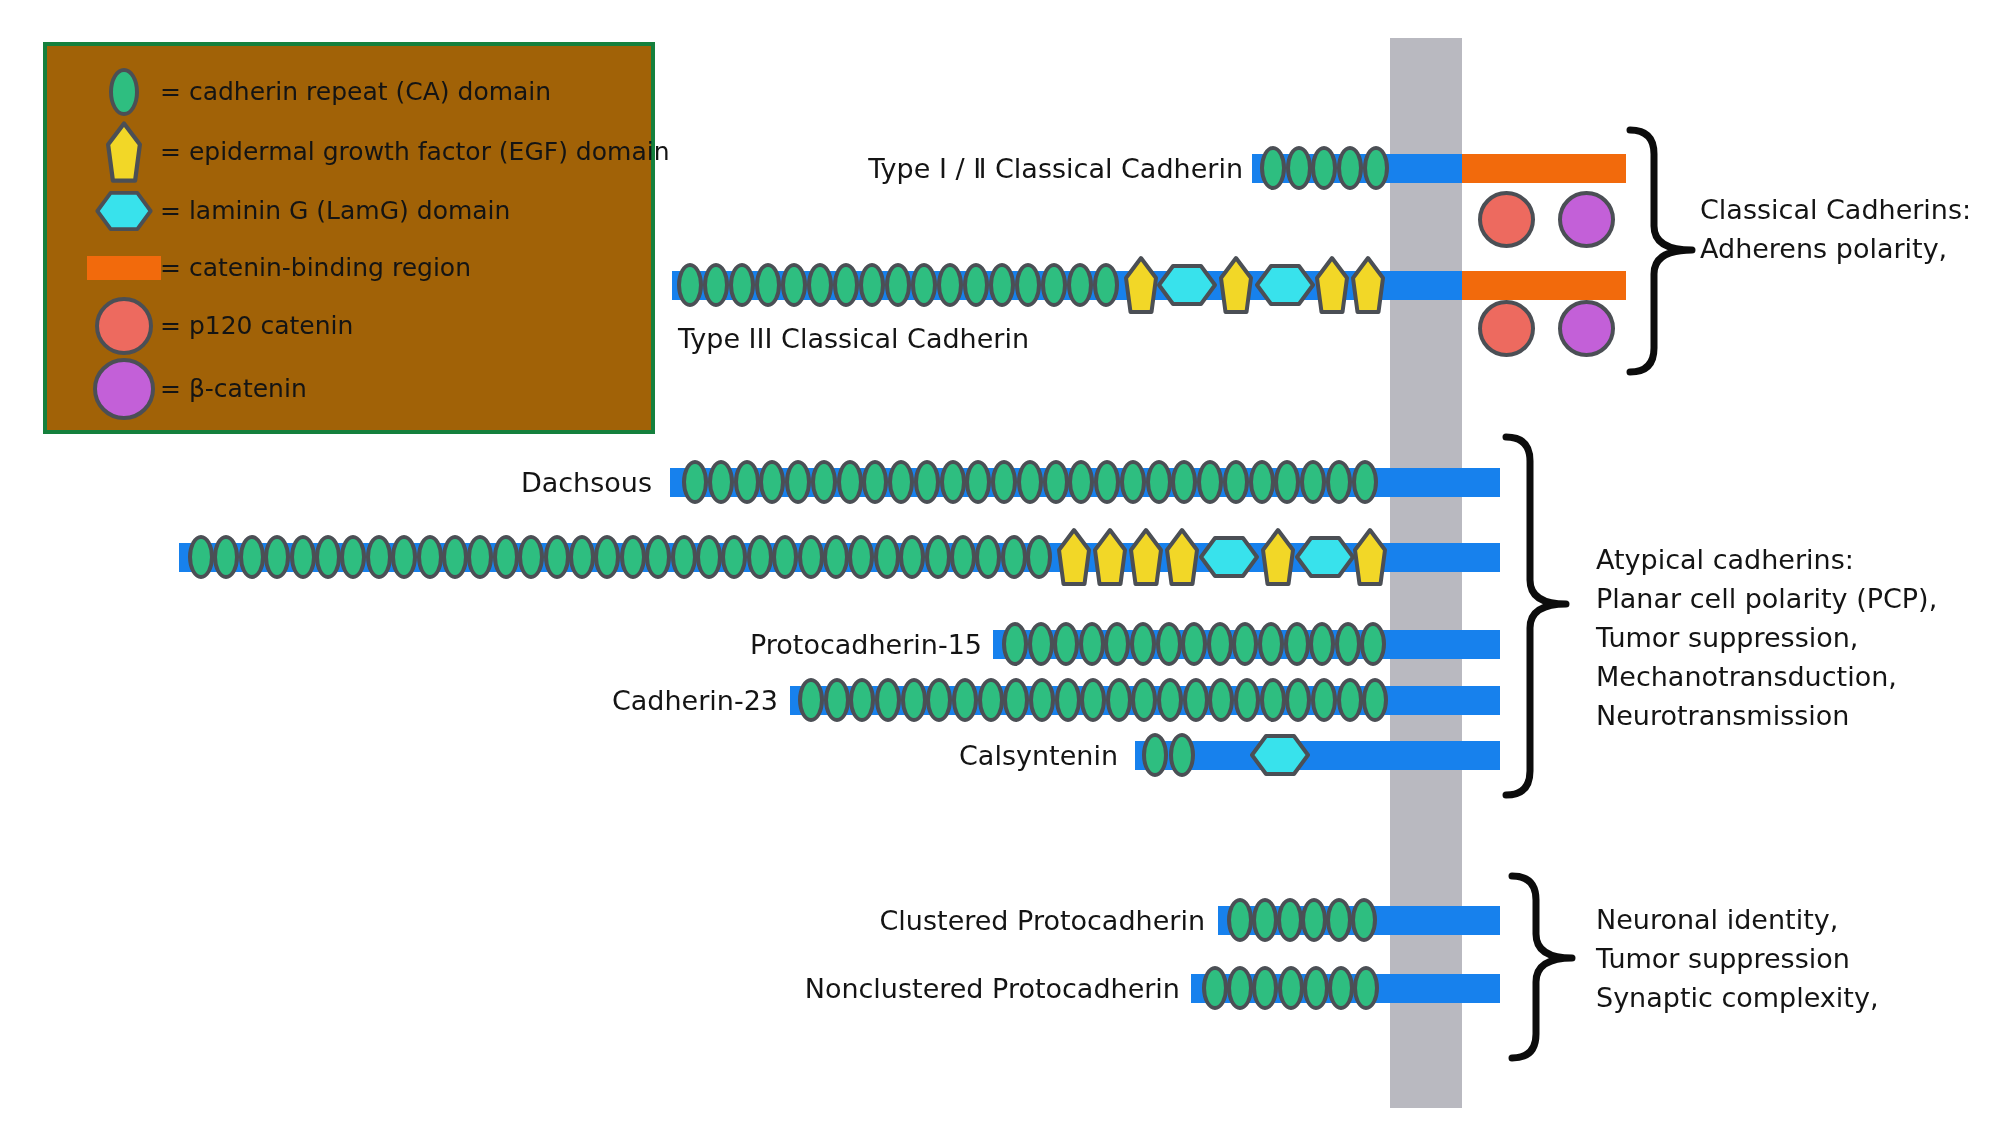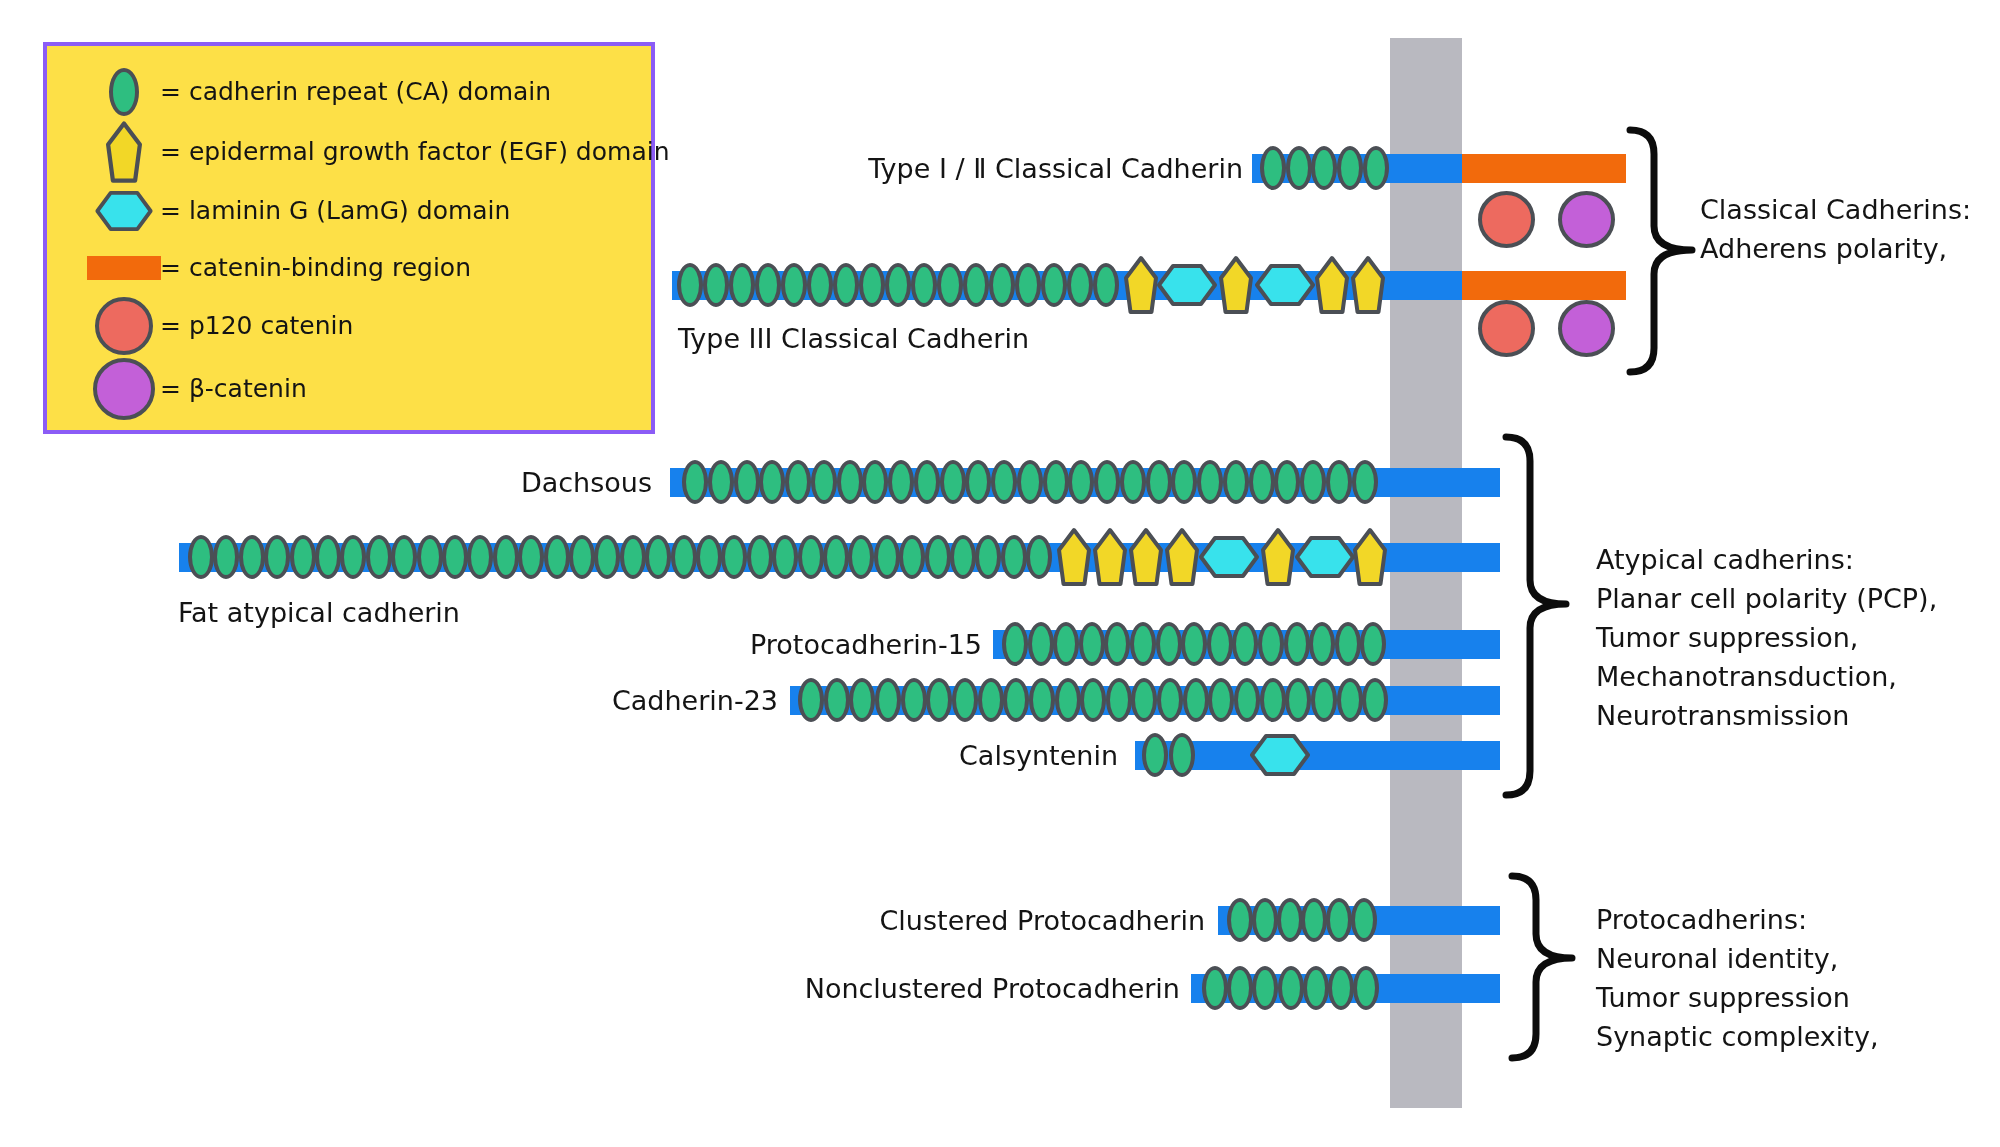--- a/index.html
+++ b/index.html
@@ -19,8 +19,8 @@
   .beta{background:var(--purple);}
   .plabel{position:absolute;font-size:27px;line-height:34px;color:#141414;
       white-space:nowrap;z-index:3;}
-  .legend-box{position:absolute;box-sizing:border-box;border:4px solid #8b5cf6;
-      background:#fde047;z-index:4;}
+  .legend-box{position:absolute;box-sizing:border-box;border:4px solid #15803d;
+      background:#a16207;z-index:4;}
   .llabel{position:absolute;font-size:25px;line-height:32px;color:#141414;white-space:nowrap;}
   .orect{position:absolute;background:var(--orange);}
   .gtext{position:absolute;z-index:3;}

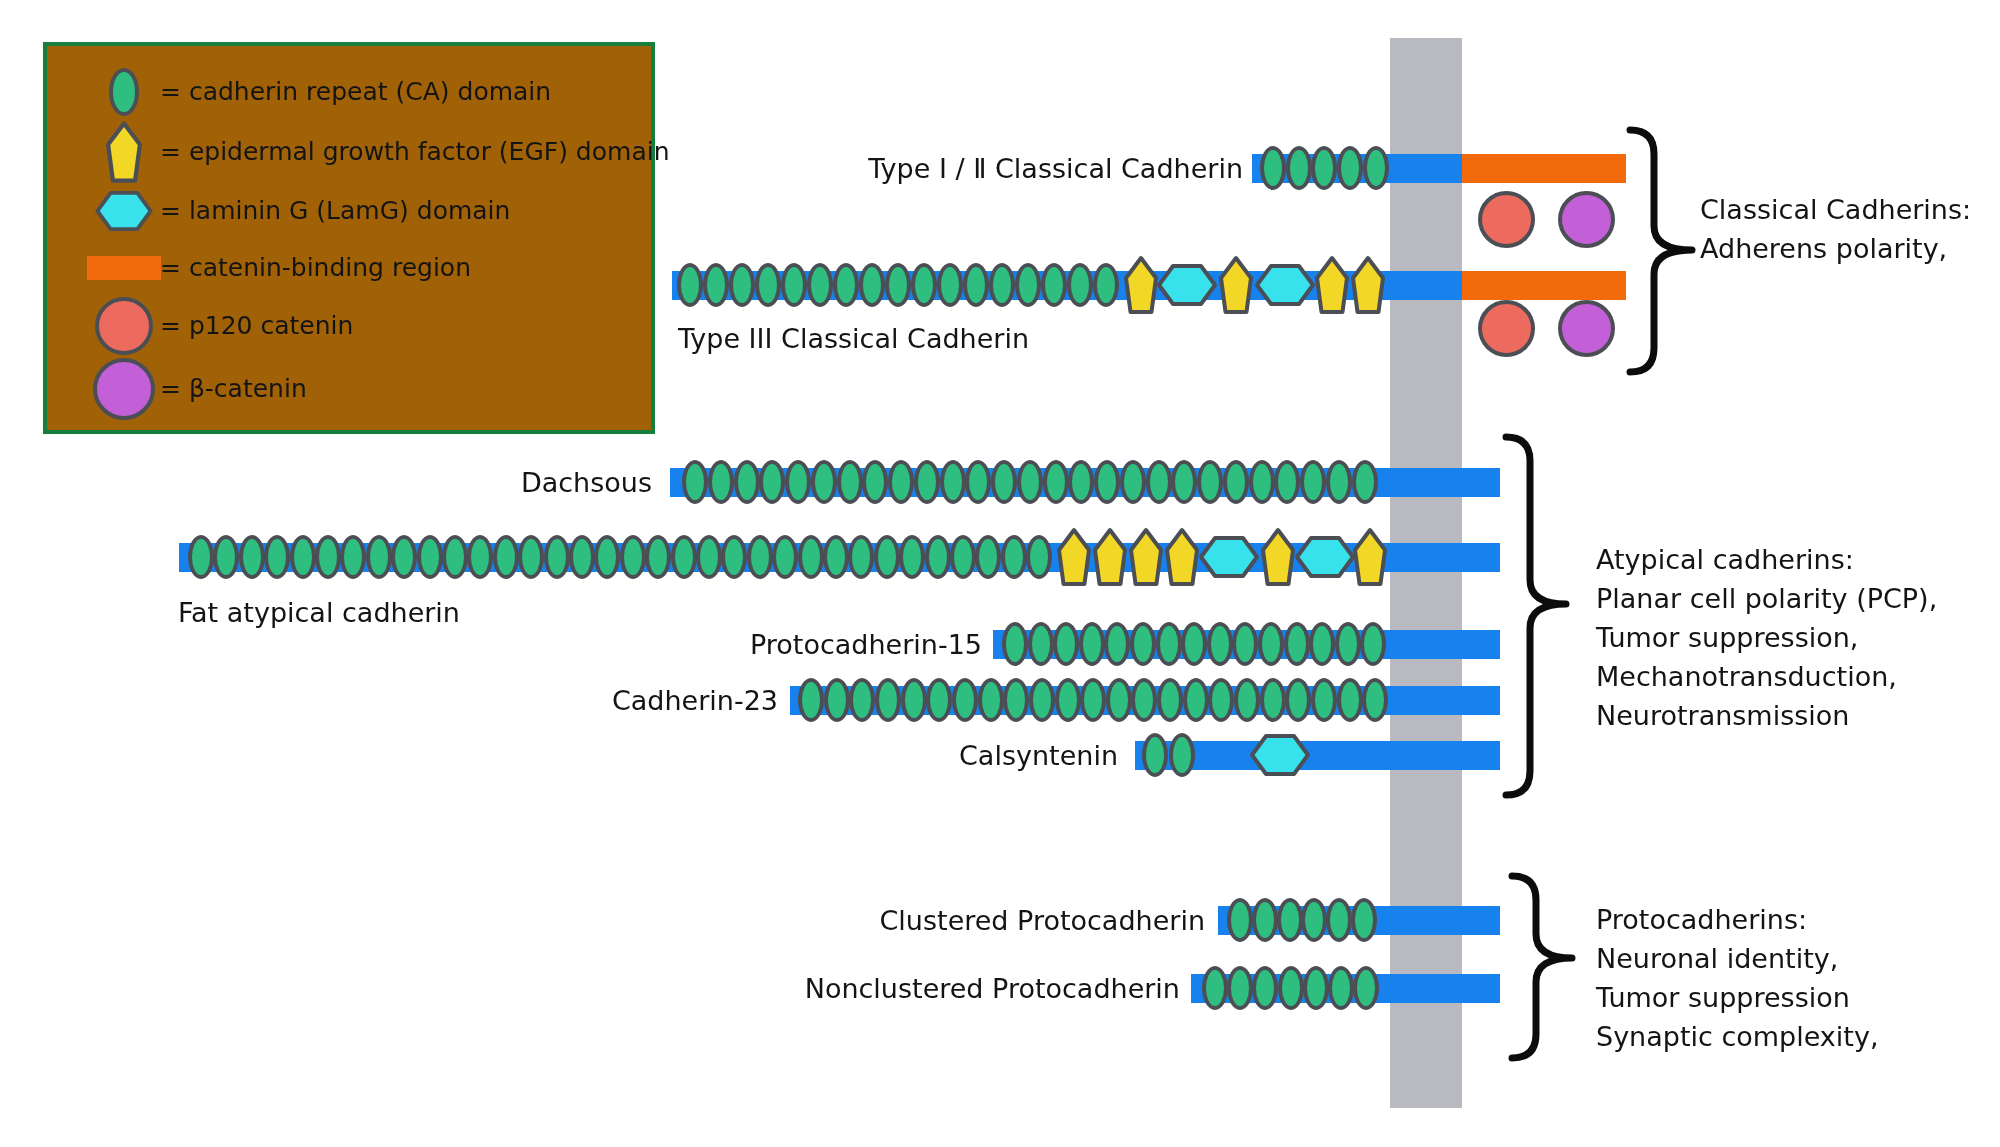--- a/index.html
+++ b/index.html
@@ -194,7 +194,6 @@
     <svg class="shape-svg" width="34" height="58" viewBox="0 0 34 58" style="left: 1353px; top: 528px;">
       <polygon class="egf" points="17,2 32,22 27.5,56 6.5,56 2,22"></polygon>
     </svg>
-    <div class="plabel" style="top: 596px; left: 178px;">Fat atypical cadherin</div>
     <div class="hbar" style="left: 993px; top: 629.5px; width: 507px;"></div>
     <div class="ca" style="left: 1002px; top: 622px; width: 26px; height: 44px;"></div>
     <div class="ca" style="left: 1027.6px; top: 622px; width: 26px; height: 44px;"></div>

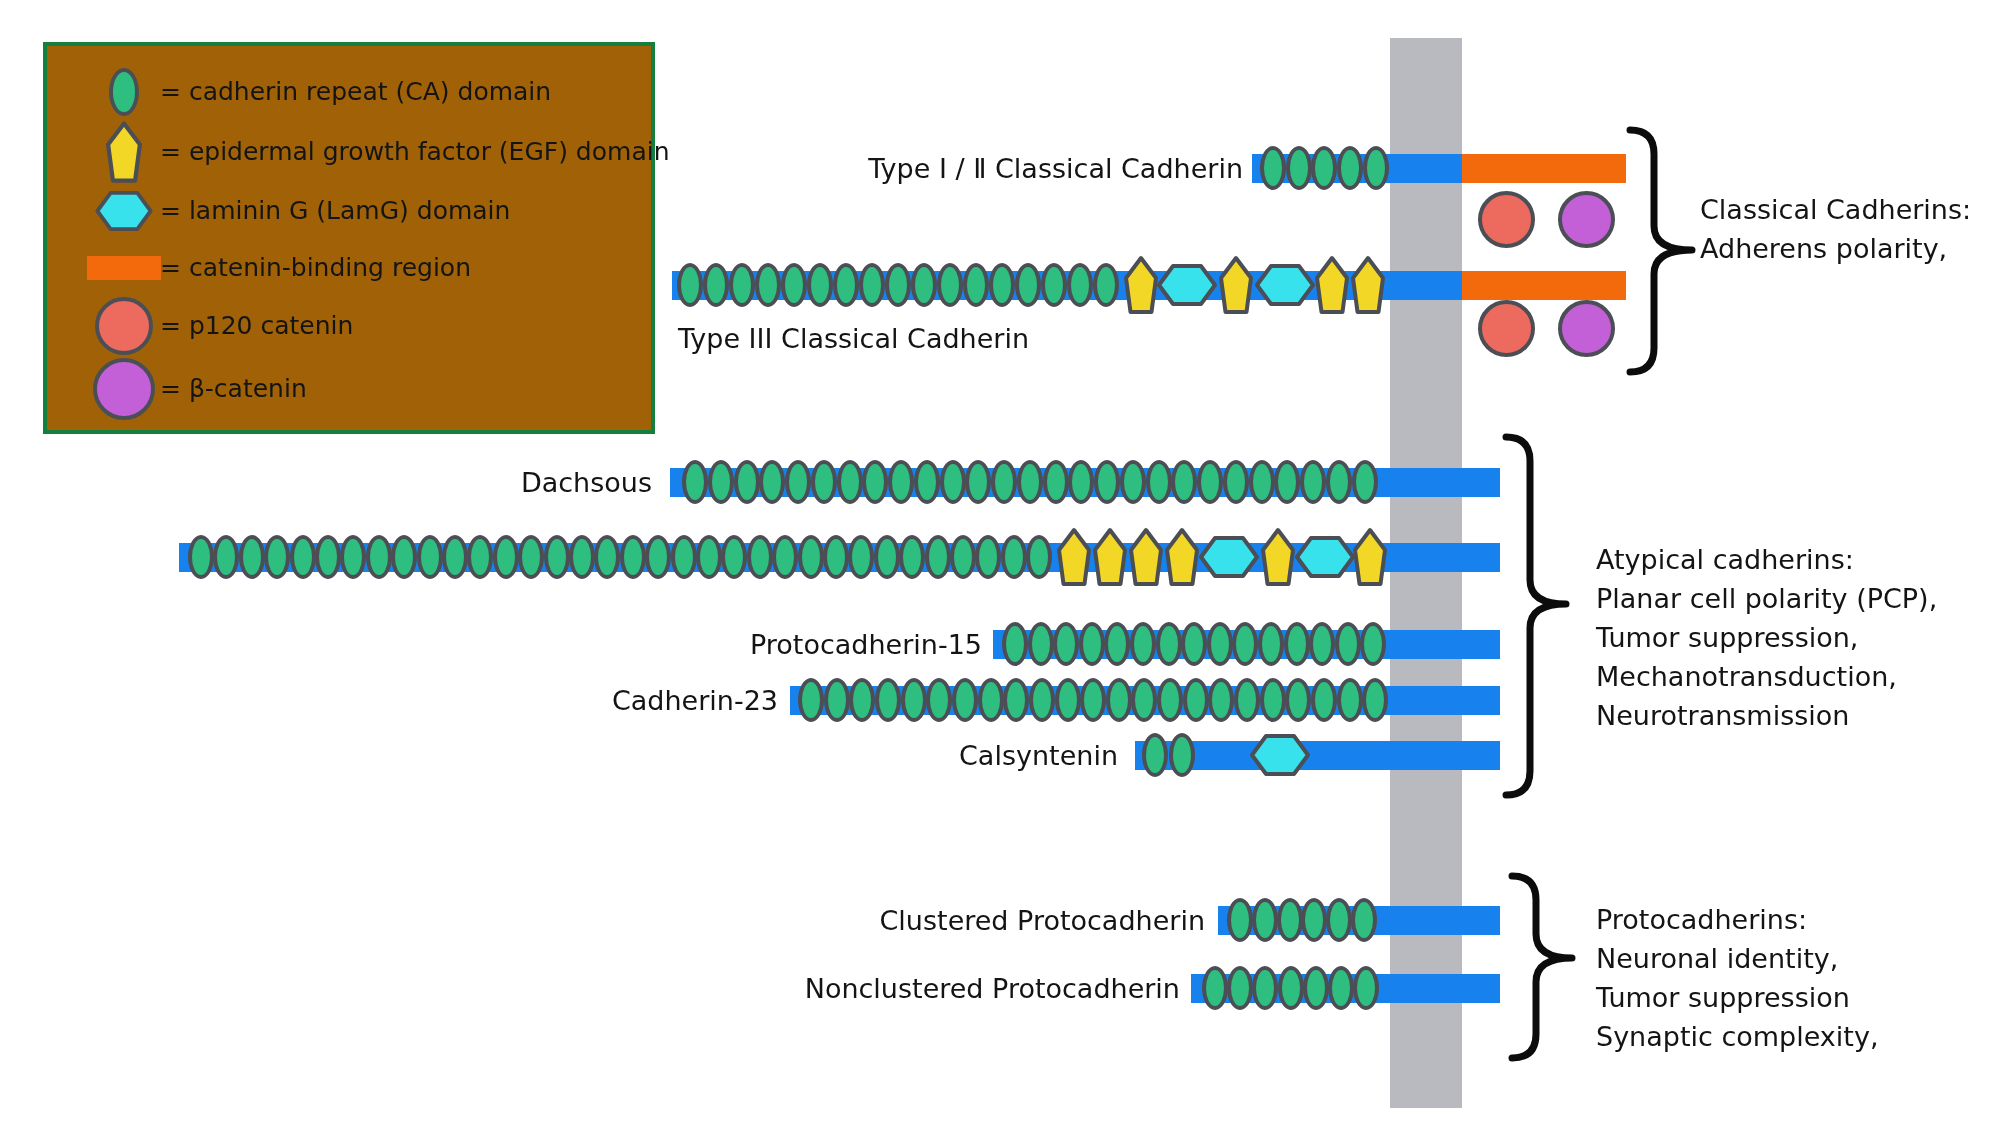--- a/index.html
+++ b/index.html
@@ -272,7 +272,6 @@
       <div class="gline">Neurotransmission</div>
     </div>
     <div class="gtext" style="left: 1596px; top: 900px;">
-      <div class="gline">Protocadherins:</div>
       <div class="gline">Neuronal identity,</div>
       <div class="gline">Tumor suppression</div>
       <div class="gline">Synaptic complexity,</div>

